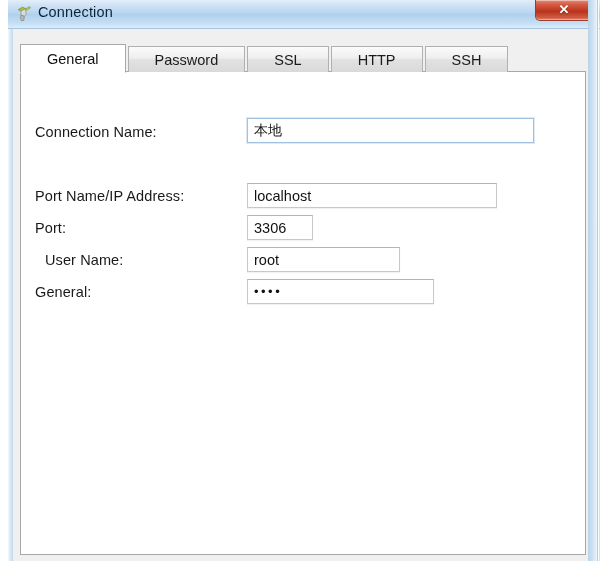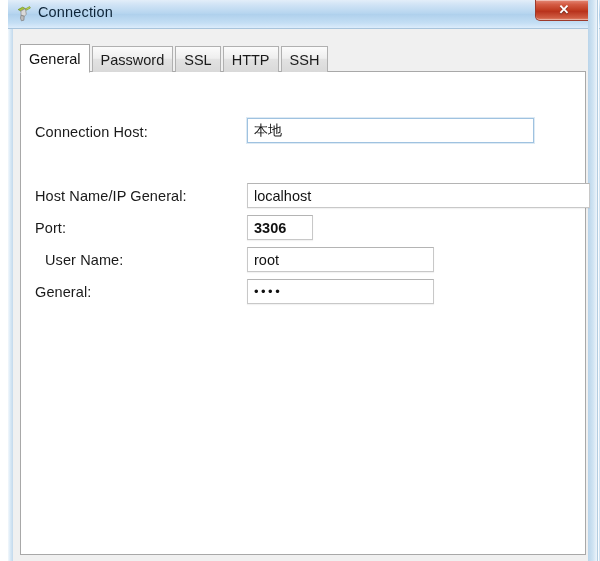--- a/index.html
+++ b/index.html
@@ -125,7 +125,7 @@
   .tab {
     position: relative;
     height: 26px;
-    padding: 0 8px;
+    padding: 0 26px;
     display: flex;
     align-items: center;
     justify-content: center;

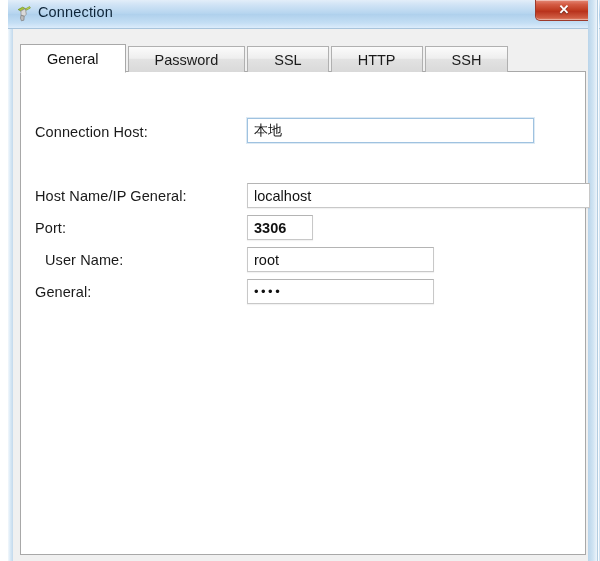--- a/index.html
+++ b/index.html
@@ -267,7 +267,7 @@
 
     <div id="tabpanel">
 
-      <div class="form-label" style="left:14px; top:52px;">Connection Host:</div>
+      <div class="form-label" style="left:14px; top:52px;">Connection Name:</div>
       <div class="field focused cjk" style="left:226px; top:46px; width:287px;">本地</div>
 
       <div class="form-label" style="left:14px; top:116px;">Host Name/IP General:</div>

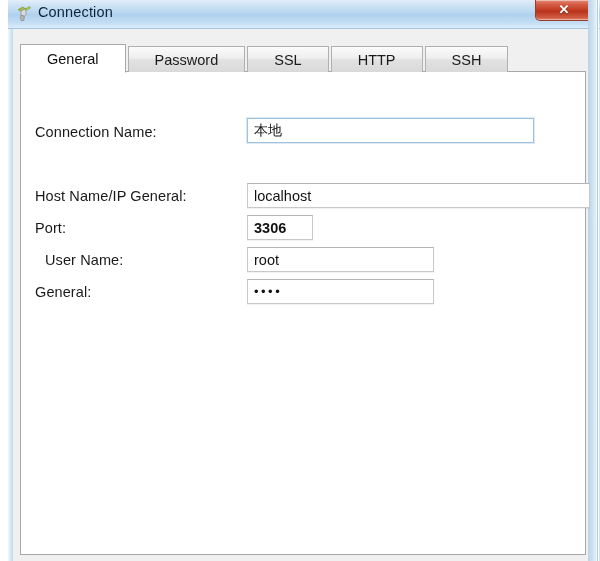--- a/index.html
+++ b/index.html
@@ -270,7 +270,7 @@
       <div class="form-label" style="left:14px; top:52px;">Connection Name:</div>
       <div class="field focused cjk" style="left:226px; top:46px; width:287px;">本地</div>
 
-      <div class="form-label" style="left:14px; top:116px;">Host Name/IP General:</div>
+      <div class="form-label" style="left:14px; top:116px;">Port Name/IP Address:</div>
       <div class="field" style="left:226px; top:111px; width:343px;">localhost</div>
 
       <div class="form-label" style="left:14px; top:148px;text-align:right;">Port:</div>

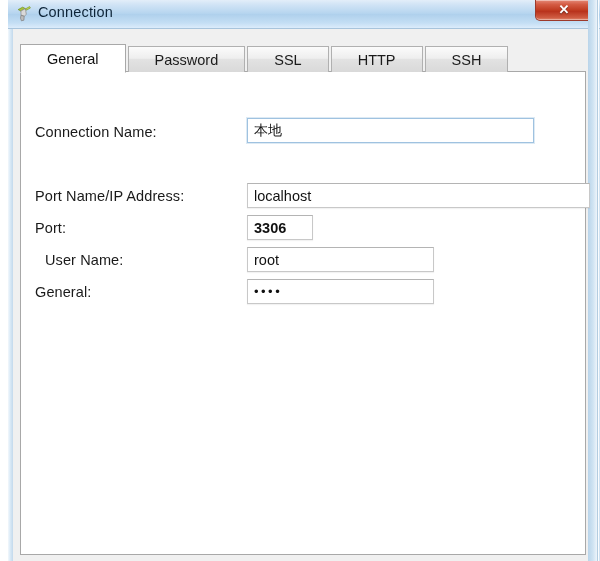--- a/index.html
+++ b/index.html
@@ -271,7 +271,7 @@
       <div class="field focused cjk" style="left:226px; top:46px; width:287px;">本地</div>
 
       <div class="form-label" style="left:14px; top:116px;">Port Name/IP Address:</div>
-      <div class="field" style="left:226px; top:111px; width:343px;">localhost</div>
+      <div class="field" style="left:226px; top:111px; width:250px;">localhost</div>
 
       <div class="form-label" style="left:14px; top:148px;text-align:right;">Port:</div>
       <div class="field" style="left:226px; top:143px; width:66px;font-weight:bold;">3306</div>

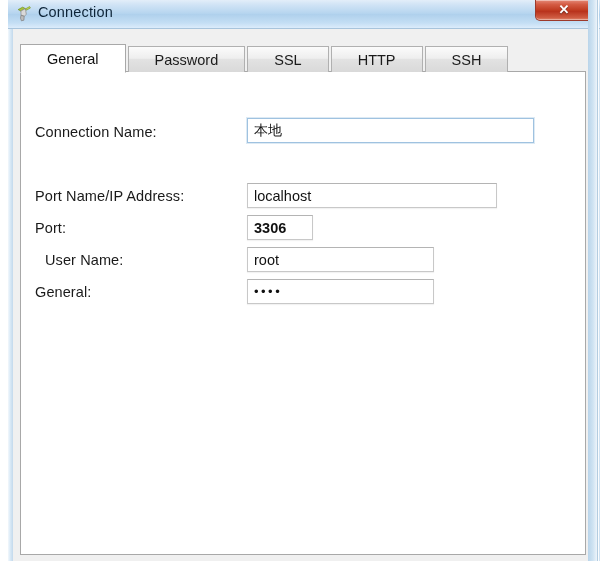--- a/index.html
+++ b/index.html
@@ -274,7 +274,7 @@
       <div class="field" style="left:226px; top:111px; width:250px;">localhost</div>
 
       <div class="form-label" style="left:14px; top:148px;text-align:right;">Port:</div>
-      <div class="field" style="left:226px; top:143px; width:66px;font-weight:bold;">3306</div>
+      <div class="field" style="left:226px; top:143px; width:66px;">3306</div>
 
       <div class="form-label" style="left:24px; top:180px;">User Name:</div>
       <div class="field" style="left:226px; top:175px; width:187px;">root</div>

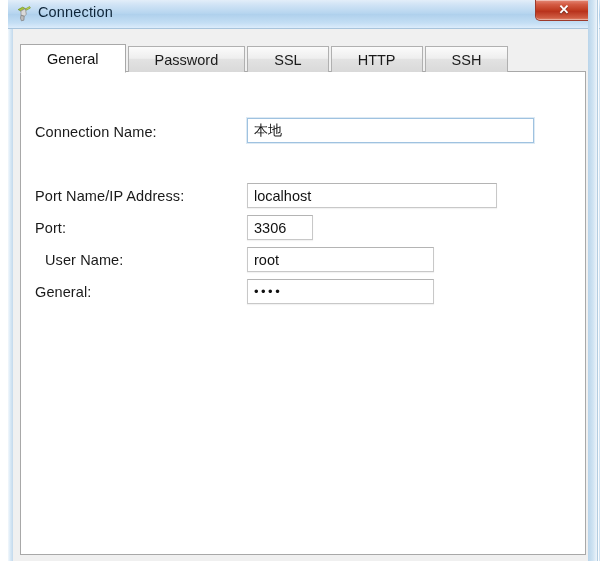--- a/index.html
+++ b/index.html
@@ -277,7 +277,7 @@
       <div class="field" style="left:226px; top:143px; width:66px;">3306</div>
 
       <div class="form-label" style="left:24px; top:180px;">User Name:</div>
-      <div class="field" style="left:226px; top:175px; width:187px;">root</div>
+      <div class="field" style="left:226px; top:175px; width:153px;">root</div>
 
       <div class="form-label" style="left:14px; top:212px;">General:</div>
       <div class="field" style="left:226px; top:207px; width:187px;">

